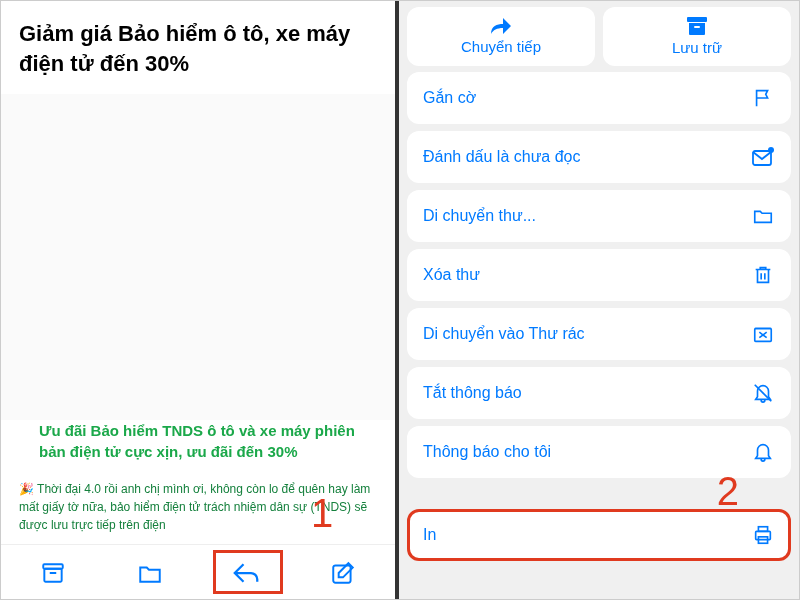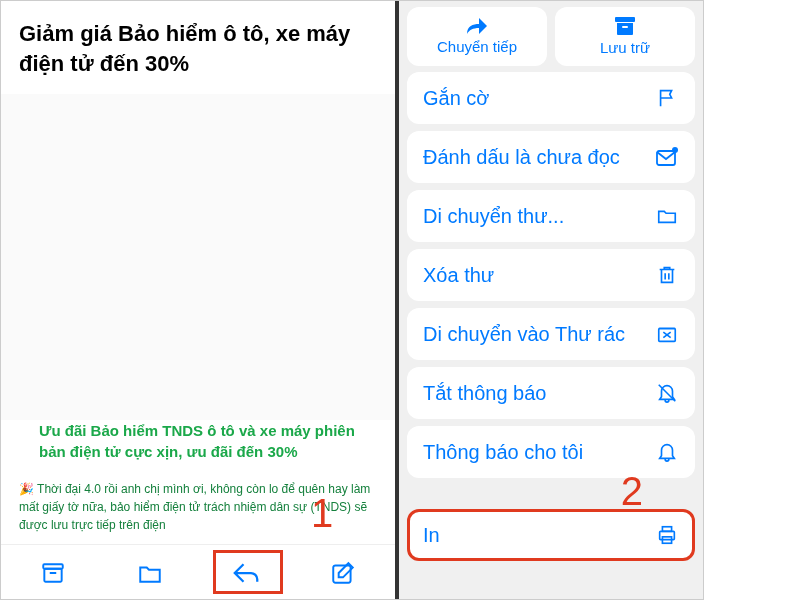--- a/index.html
+++ b/index.html
@@ -4,7 +4,7 @@
 <style>
   * { box-sizing: border-box; margin: 0; padding: 0; }
   body { font-family: -apple-system, Helvetica, Arial, sans-serif; background: #fff; width: 800px; height: 600px; overflow: hidden; }
-  .wrap { display: flex; width: 704px; height: 600px; border: 1px solid #ccc; }
+  .wrap { display: flex; width: 800px; height: 600px; border: 1px solid #ccc; }
   .panel { position: relative; height: 100%; }
   .left { width: 398px; border-right: 4px solid #333; display: flex; flex-direction: column; background: #fff; }
   .right { flex: 1; background: #f0f0f0; display: flex; flex-direction: column; padding: 6px 8px 0 8px; }

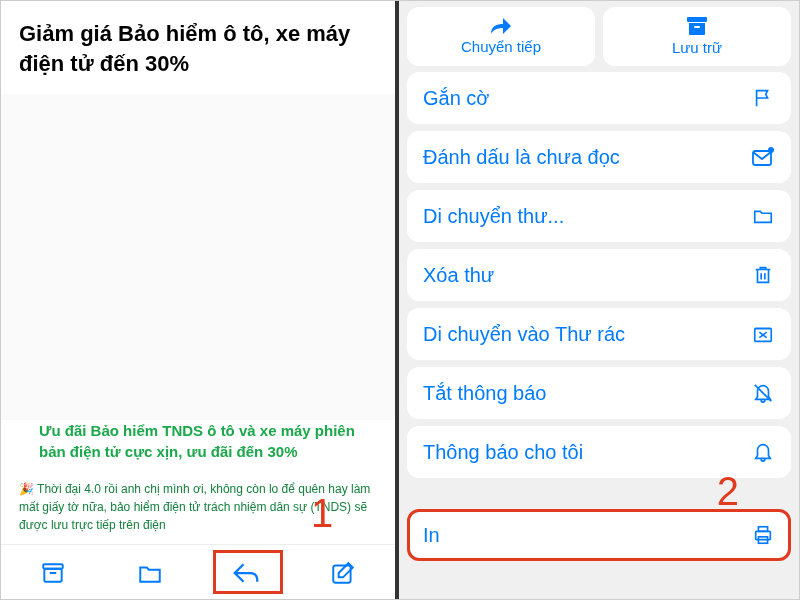--- a/index.html
+++ b/index.html
@@ -24,7 +24,7 @@
   .top-card { flex: 1; background: #fff; border-radius: 12px; padding: 8px 6px 10px 6px; color: #007aff; display: flex; flex-direction: column; align-items: center; justify-content: center; font-size: 15px; }
   .top-card svg { margin-bottom: 2px; }
   
-  .menu-item { background: #fff; border-radius: 12px; margin-bottom: 7px; padding: 14px 16px; display: flex; align-items: center; justify-content: space-between; color: #007aff; font-size: 20px; }
+  .menu-item { background: #fff; border-radius: 12px; margin-bottom: 7px; padding: 14px 16px; display: flex; align-items: center; justify-content: space-between; color: #007aff; font-size: 16px; }
   .menu-item .ico { width: 24px; height: 24px; display:flex; align-items:center; justify-content:center; }
   .menu-item.highlighted { border: 3px solid #e03a1f; padding: 11px 13px; margin-top: 24px; }
 

